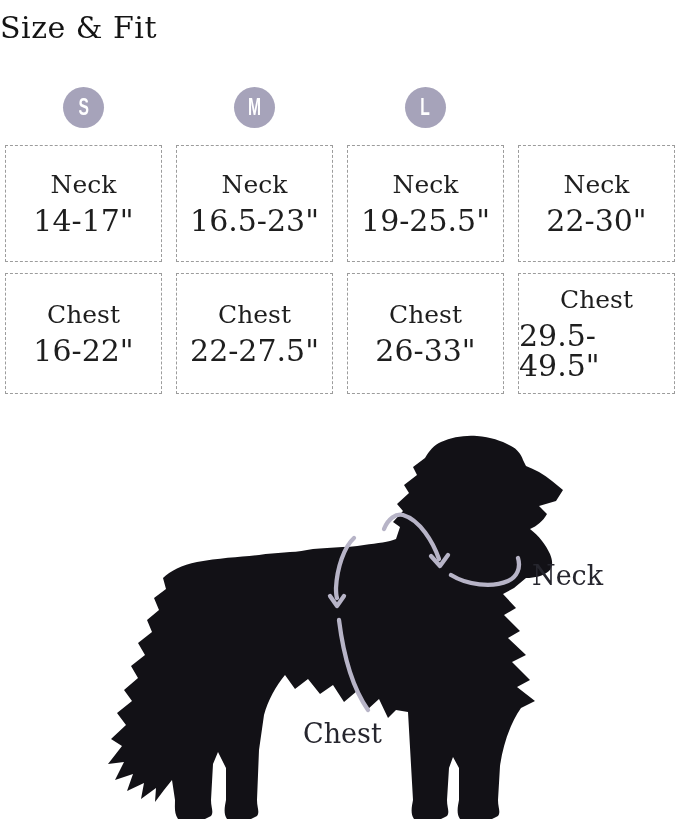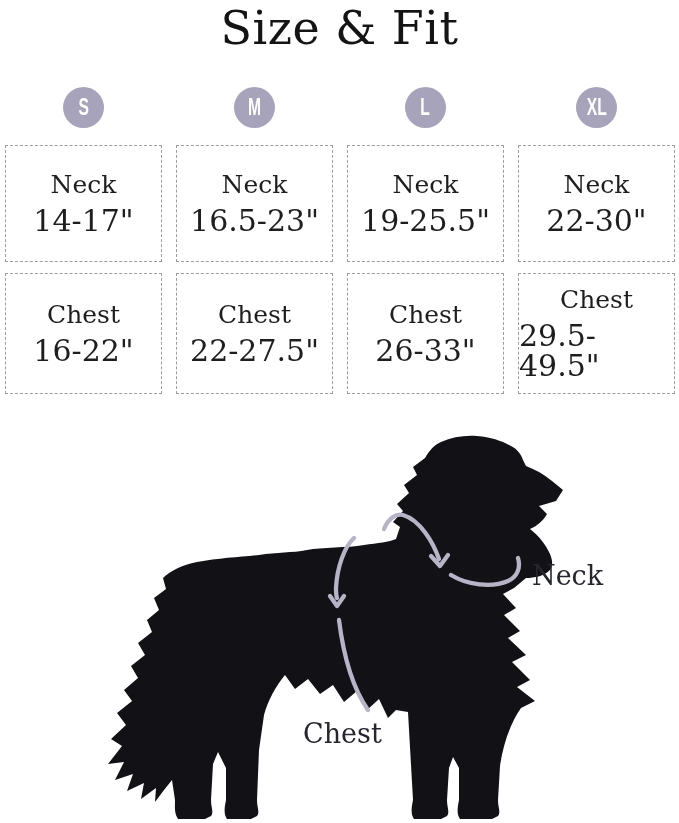--- a/index.html
+++ b/index.html
@@ -10,7 +10,7 @@
   }
   .title{
     position:absolute;top:0;left:0;width:100%;
-    text-align:center;font-size:46px;line-height:56px;
+    text-align:left;font-size:30px;line-height:56px;
     color:#141414;letter-spacing:.5px;
   }
   .grid{

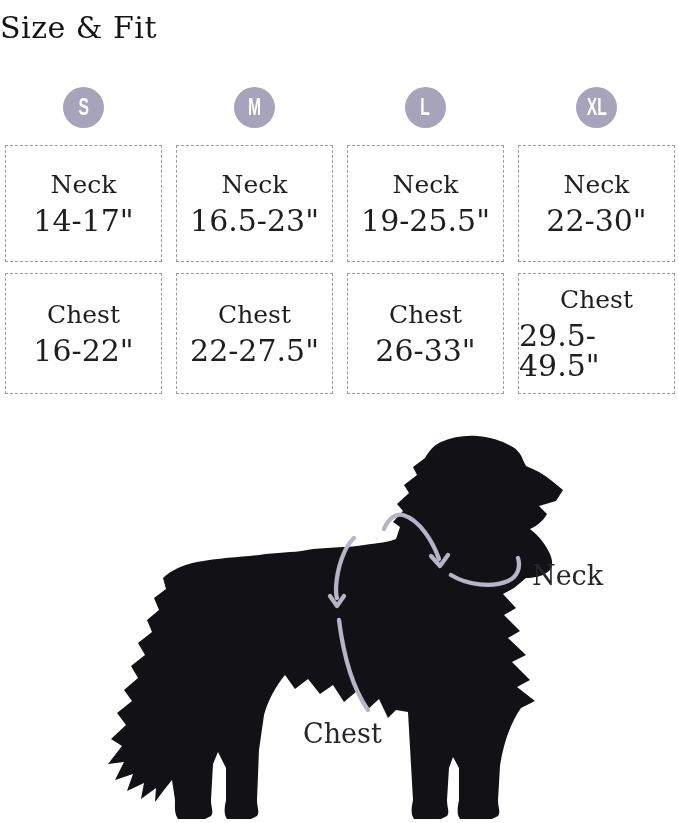--- a/index.html
+++ b/index.html
@@ -64,11 +64,6 @@
   <div class="badge-cell">
     <div class="badge">
         <span class="narrow">L</span>
-      </div>
-  </div>
-  <div class="badge-cell">
-    <div class="badge">
-        <span class="narrow">XL</span>
       </div>
   </div>
 </div>

